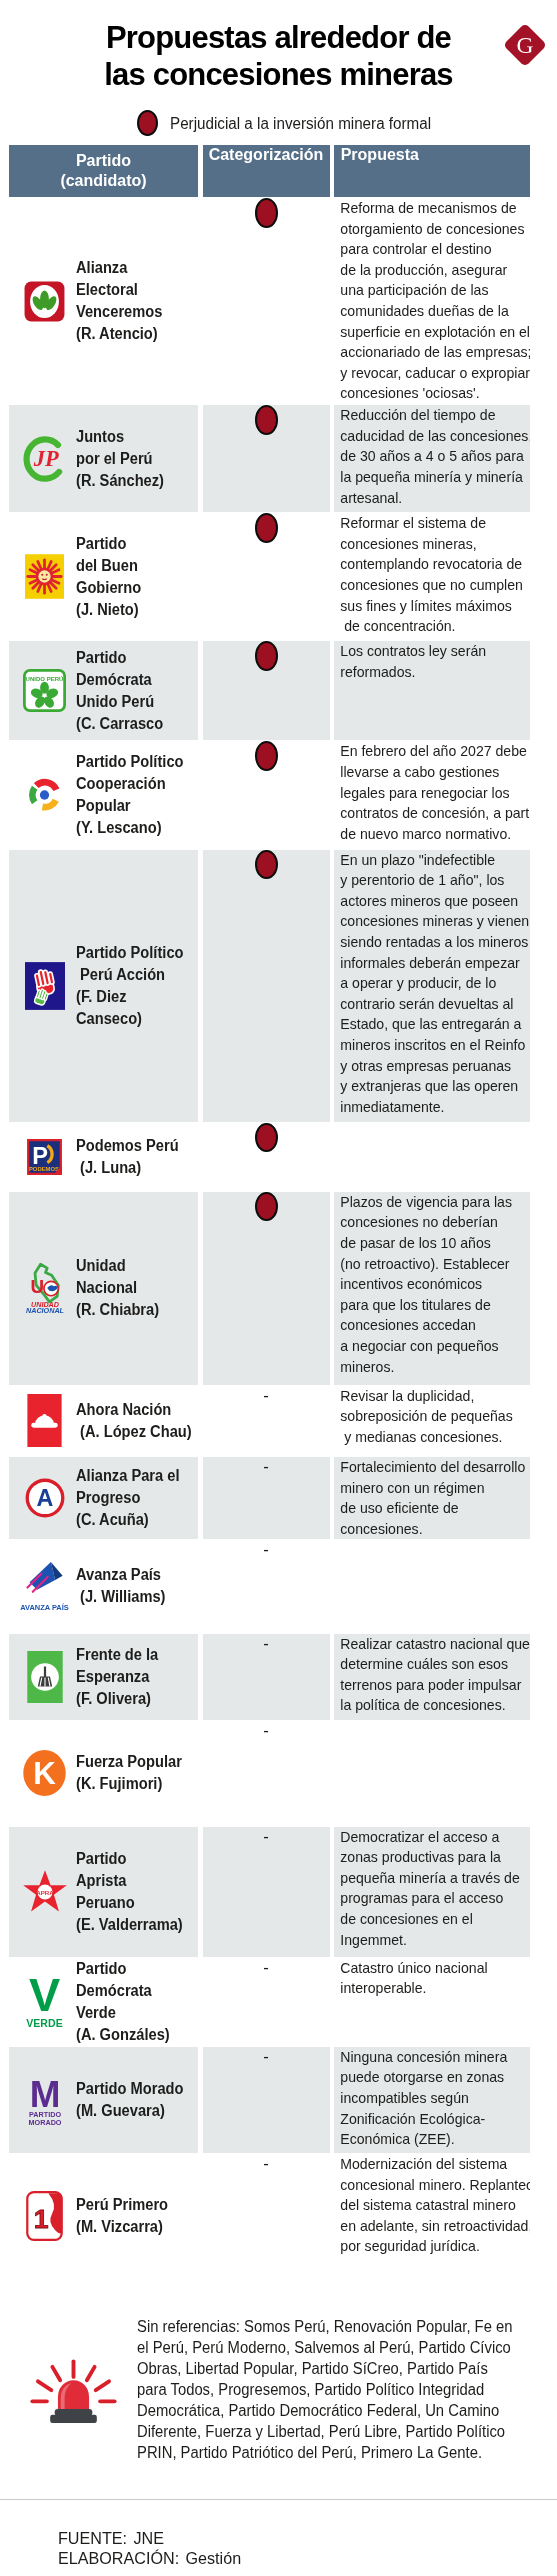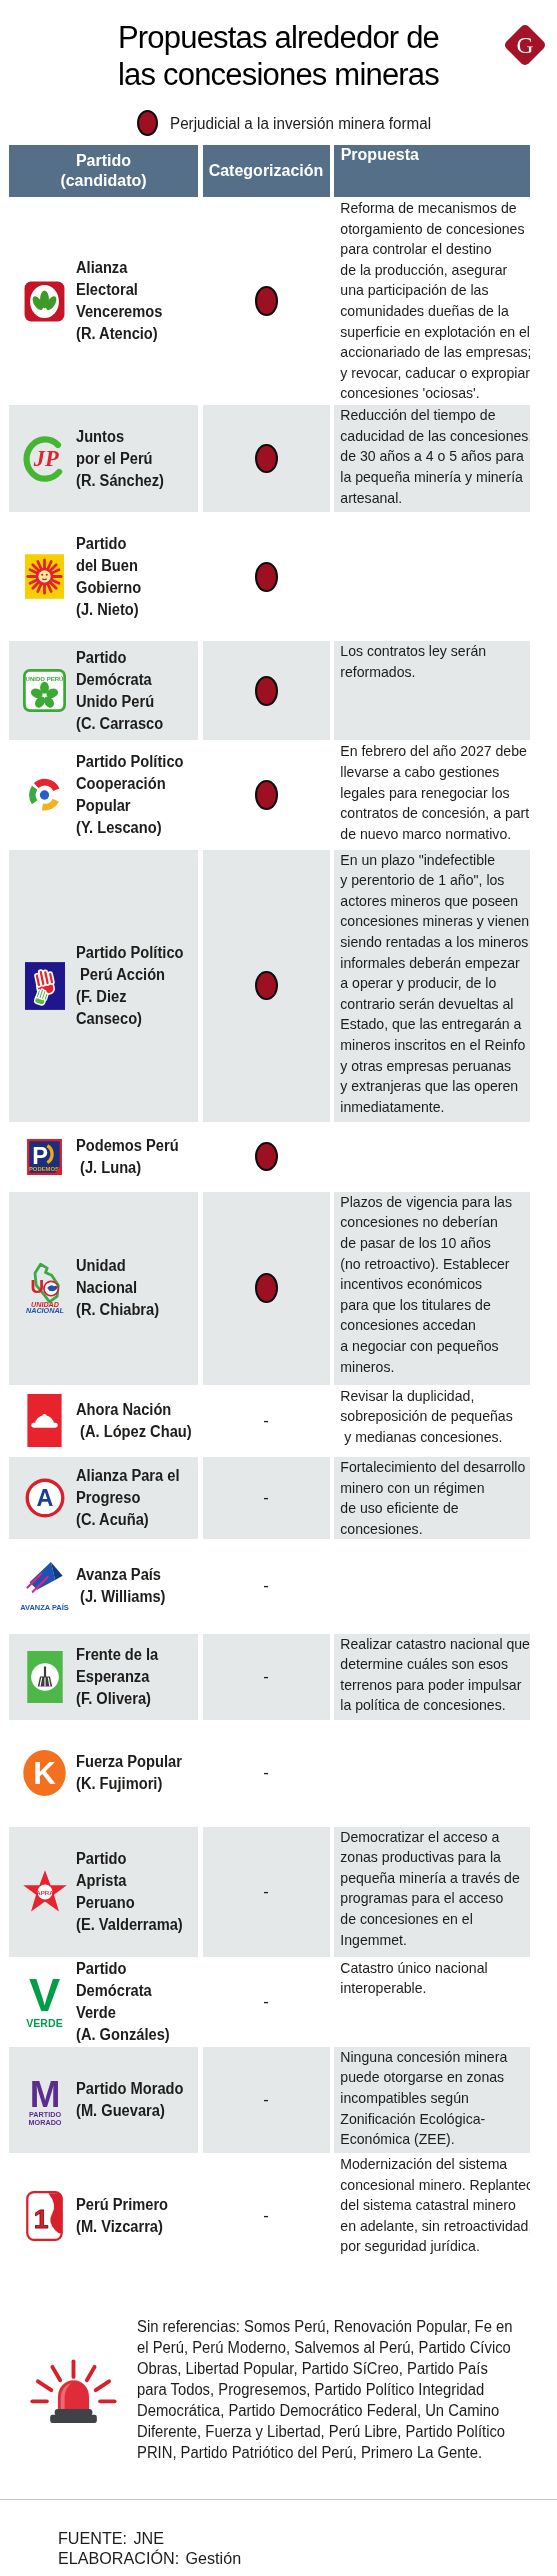--- a/index.html
+++ b/index.html
@@ -6,7 +6,7 @@
   body{width:557px;height:2576px;position:relative;overflow:hidden;background:#fff;
        font-family:"Liberation Sans",sans-serif;color:#1d1d1b}
   .title{position:absolute;top:19px;left:0;width:100%;text-align:center;color:#000;
-         font-weight:normal;font-size:31px;line-height:37px;letter-spacing:-0.8px;white-space:pre}
+         font-weight:bold;font-size:31px;line-height:37px;letter-spacing:-0.8px;white-space:pre}
   .brand{position:absolute;left:501px;top:21px}
   .legend{position:absolute;top:108px;left:0;width:100%;height:33px}
   .legend-dot{position:absolute;left:137px;top:2.2px;width:16.7px;height:22px;border-radius:50%;

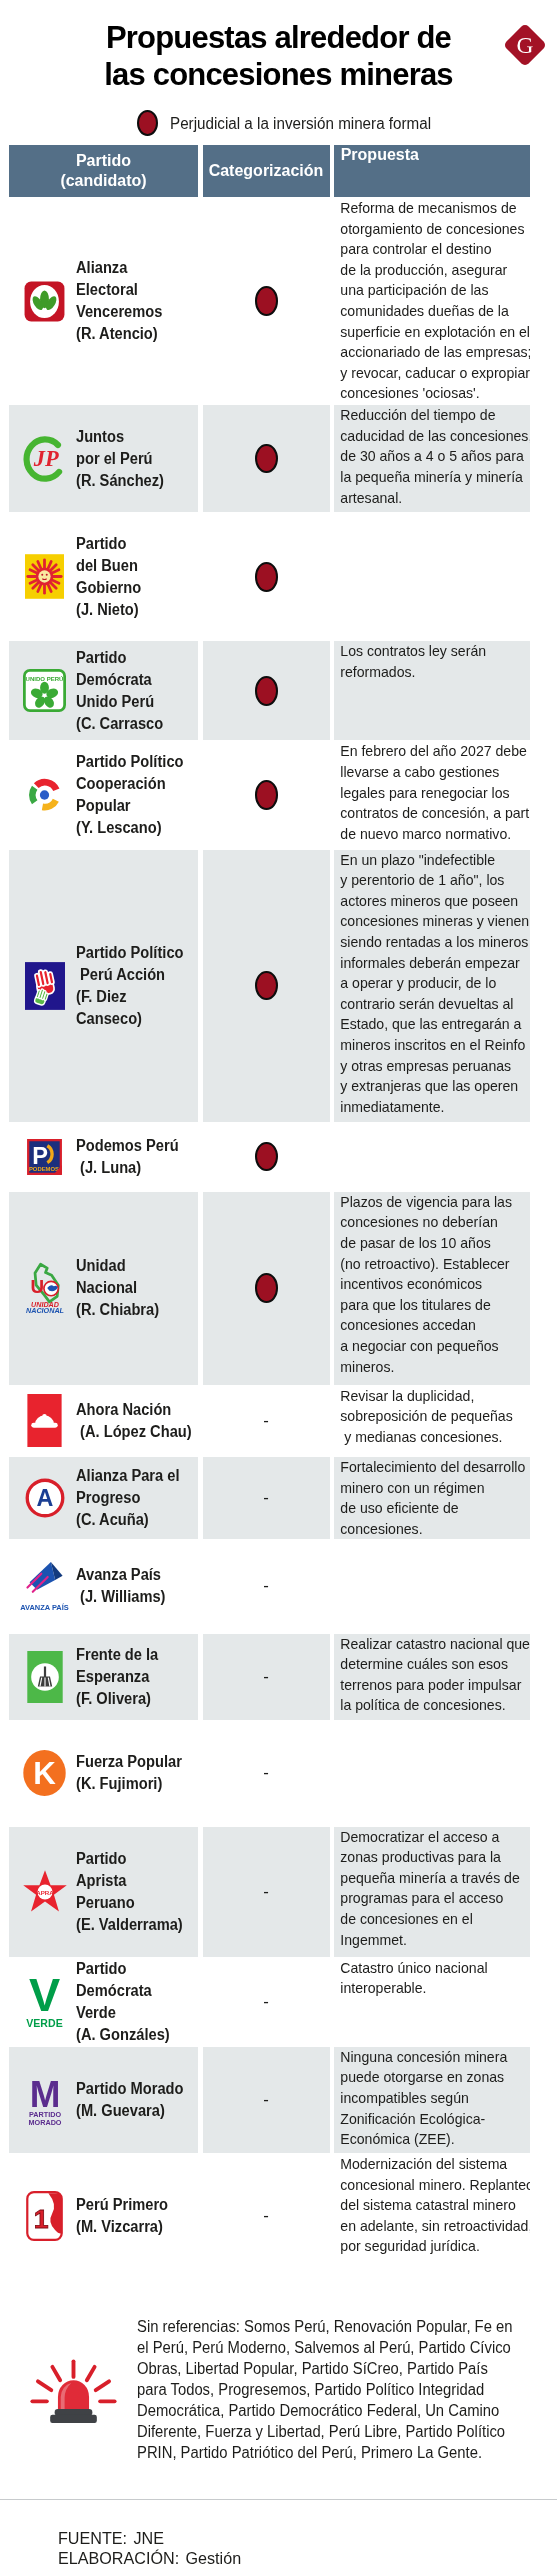--- a/index.html
+++ b/index.html
@@ -17,7 +17,7 @@
   .hrow,.row{display:flex;gap:4.5px;margin-bottom:1.1px}
   .cell{overflow:hidden;box-sizing:border-box}
   .c1{width:189px;flex:none;display:flex;align-items:center;padding-left:11px}
-  .c2{width:127px;flex:none;display:flex;align-items:center;justify-content:center}
+  .c2{width:127px;flex:none;display:flex;justify-content:center}
   .c3{width:196px;flex:none;display:flex;}
   .hrow{height:52px}
   .hrow .cell{background:var(--header-bg,#546f87);color:#fff;font-weight:bold}

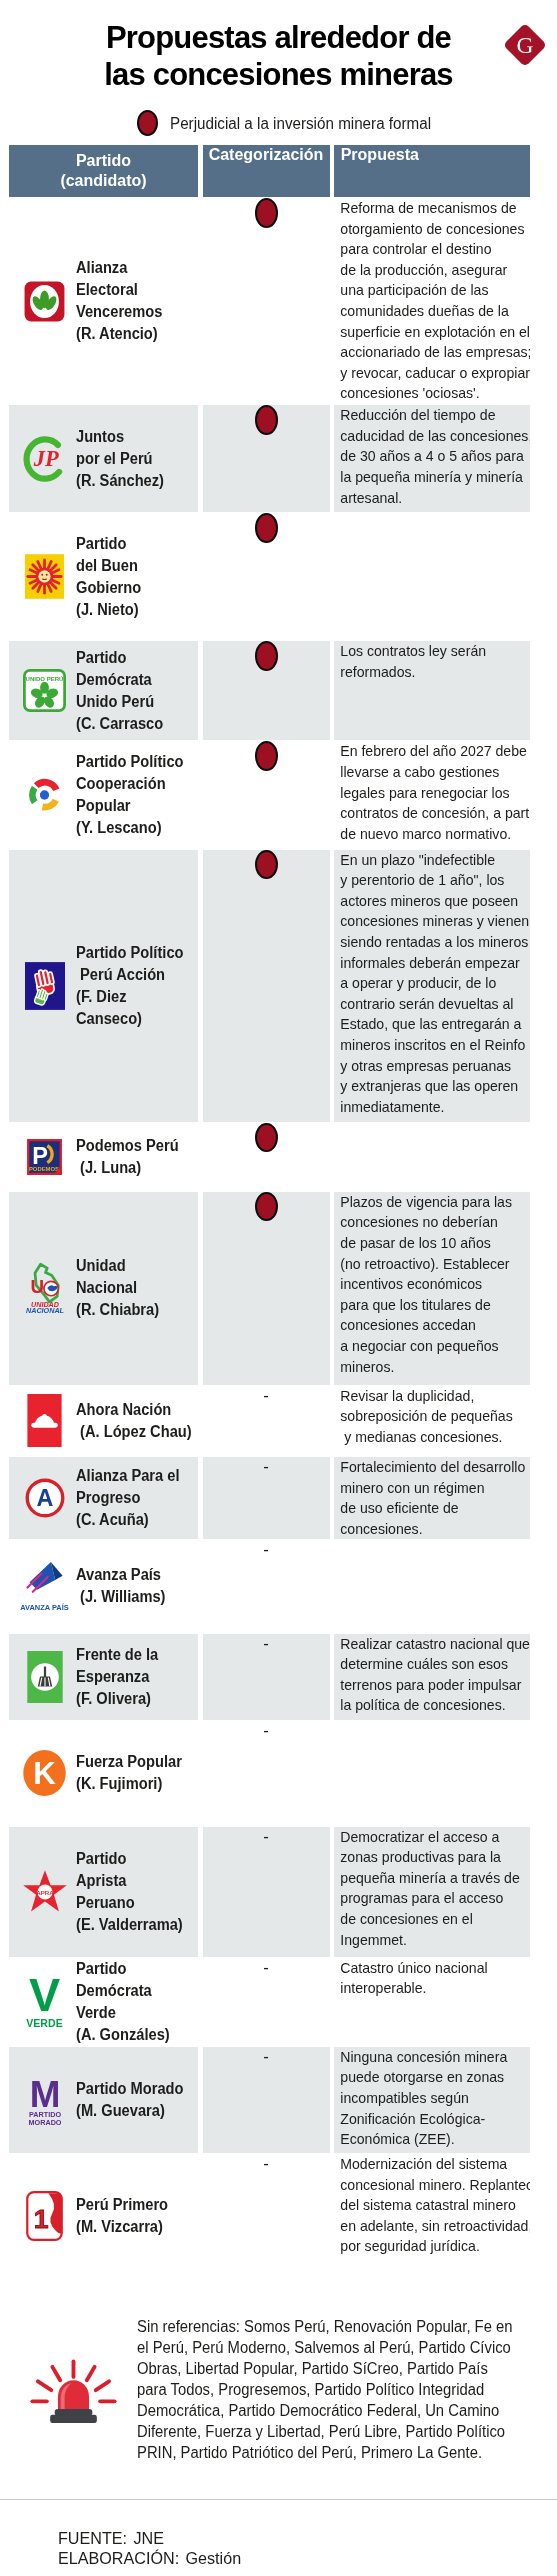--- a/index.html
+++ b/index.html
@@ -164,6 +164,14 @@
       <span class="dot"></span>
       <span class="dash"></span>
     </div>
+    <div class="cell c3">
+      <span class="prop">Reformar el sistema de
+concesiones mineras,
+contemplando revocatoria de
+concesiones que no cumplen
+sus fines y límites máximos
+ de concentración.</span>
+    </div>
   </div>
       <div class="row shade" style="min-height: 99px;">
     <div class="cell c1">

